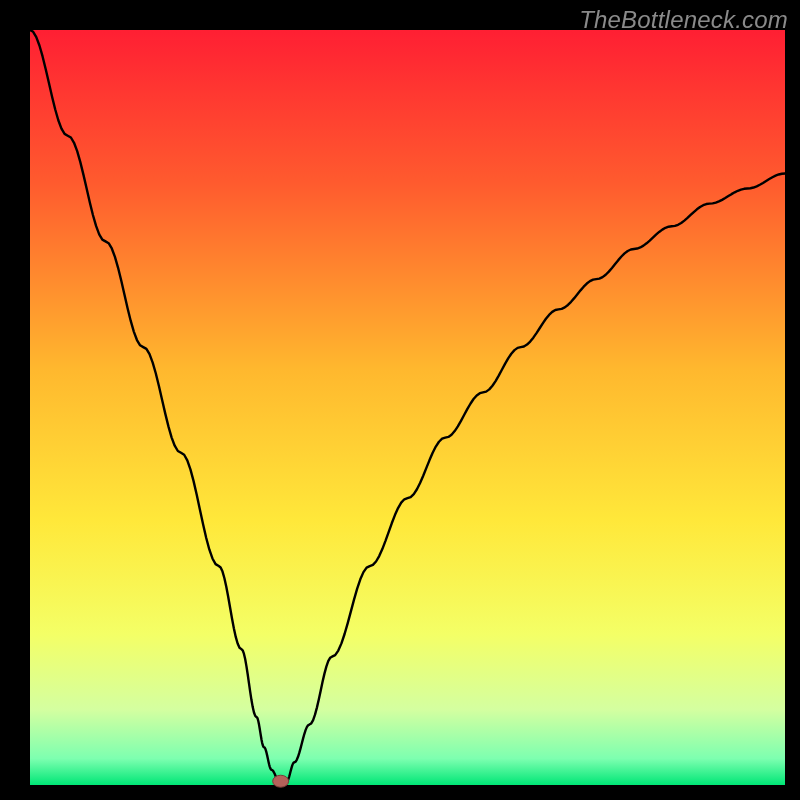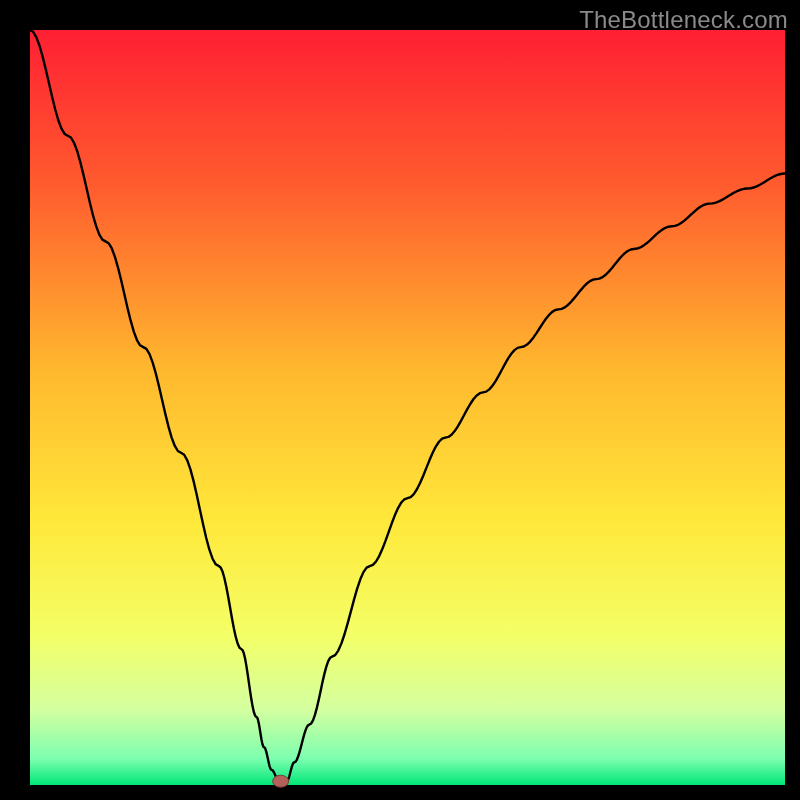--- a/index.html
+++ b/index.html
@@ -16,6 +16,7 @@
     width: 800px;
     height: 800px;
     background: #000;
+    font-style: italic;
   }
   .watermark {
     position: absolute;

